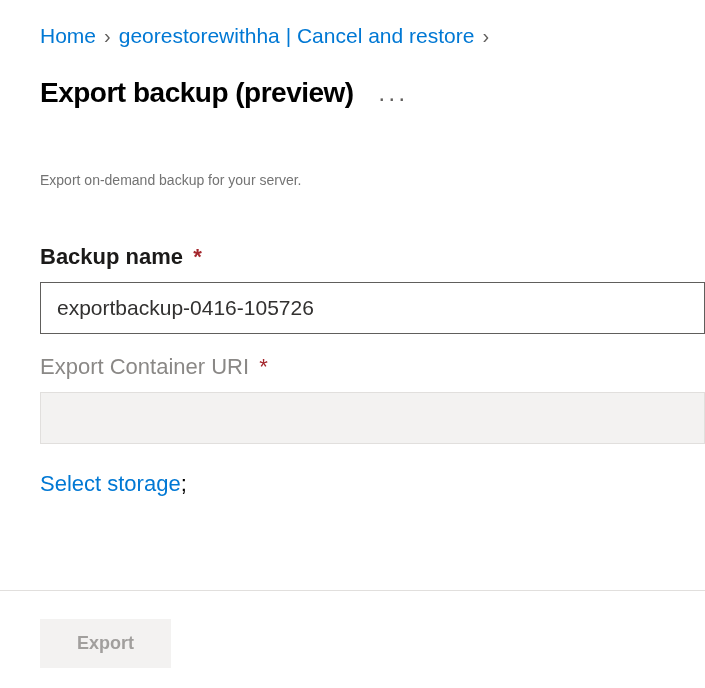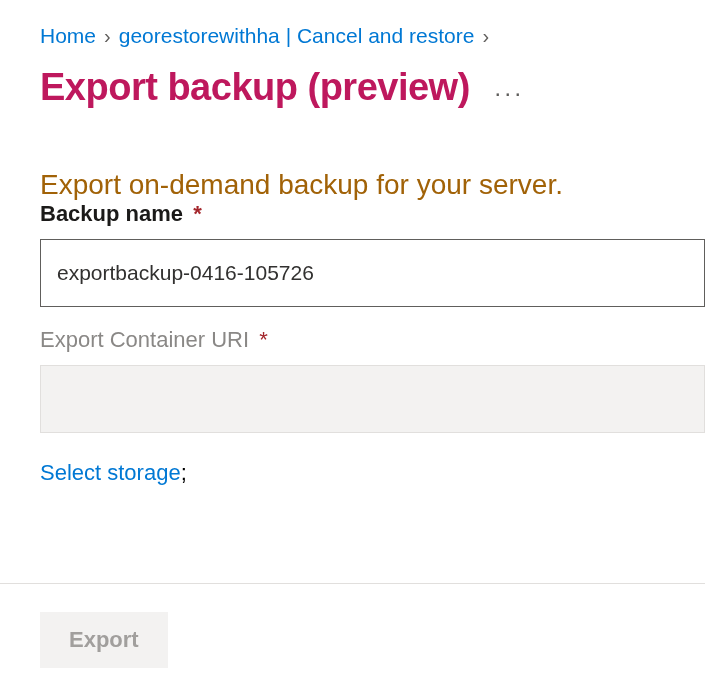--- a/index.html
+++ b/index.html
@@ -21,7 +21,7 @@
       gap: 8px;
       font-size: 21px;
       color: #323130;
-      margin-bottom: 18px;
+      margin-bottom: 26px;
       text-align: center;
     }
     .breadcrumb a {

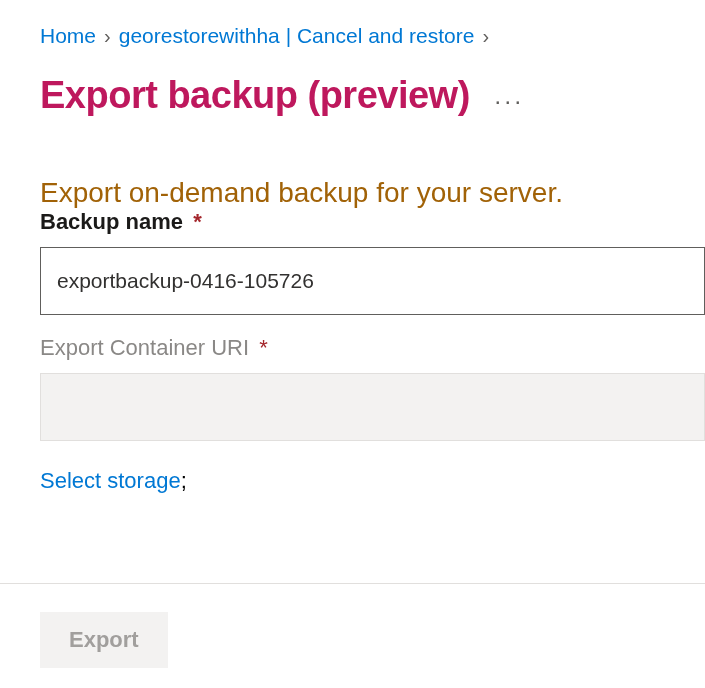--- a/index.html
+++ b/index.html
@@ -41,9 +41,9 @@
       margin-bottom: 60px;
     }
     h1 {
-      font-size: 38px;
+      font-size: 28px;
       font-weight: 700;
-      color: #be185d;
+      color: #000000;
       letter-spacing: -0.5px;
     }
     .more-dots {

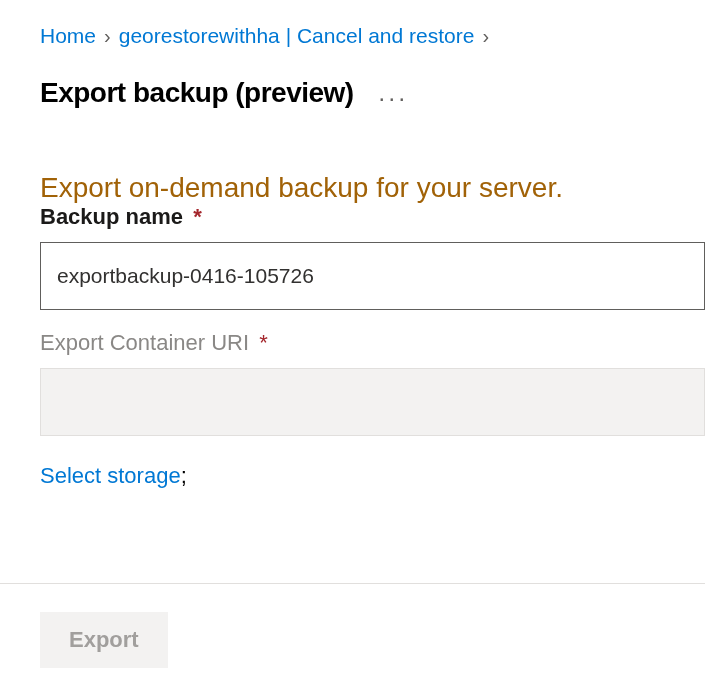--- a/index.html
+++ b/index.html
@@ -54,8 +54,9 @@
       margin-top: 10px;
     }
     .description {
-      font-size: 28px;
-      color: #a16207;
+      font-size: 14px;
+      color: #737373;
+      margin-bottom: 56px;
     }
     .field { margin-bottom: 20px; }
     .field-label {

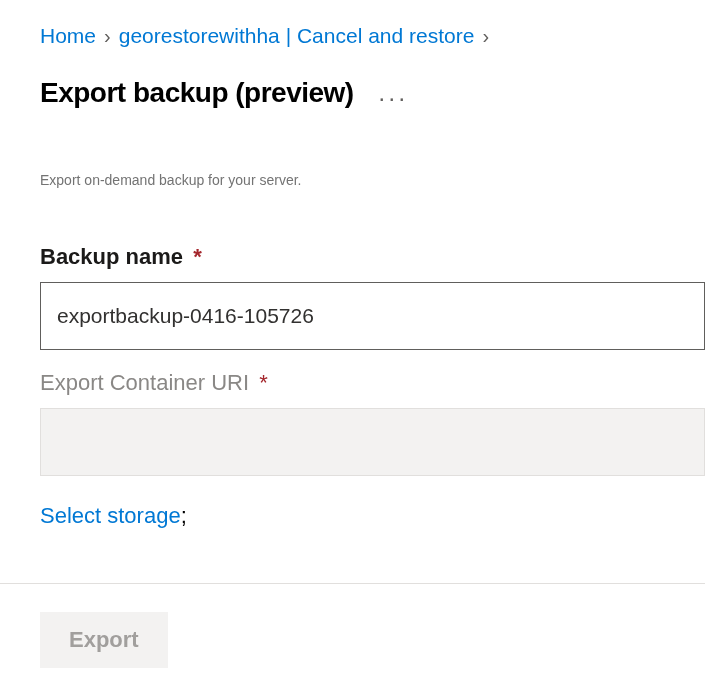--- a/index.html
+++ b/index.html
@@ -70,7 +70,7 @@
     .required { color: #a4262c; margin-left: 4px; }
     .input {
       width: 100%;
-      height: 68px;
+      height: 52px;
       border: 1px solid #605e5c;
       padding: 0 16px;
       font-size: 21px;

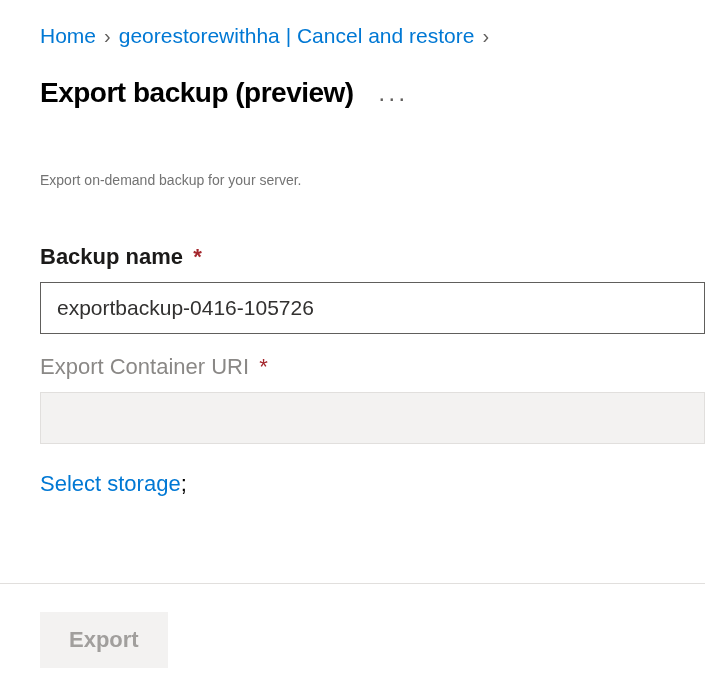--- a/index.html
+++ b/index.html
@@ -104,9 +104,9 @@
       gap: 22px;
     }
     .btn {
-      height: 56px;
-      padding: 0 28px;
-      font-size: 22px;
+      height: 49px;
+      padding: 0 36px;
+      font-size: 18px;
       font-weight: 600;
       font-family: inherit;
       border: 1px solid #8a8886;

